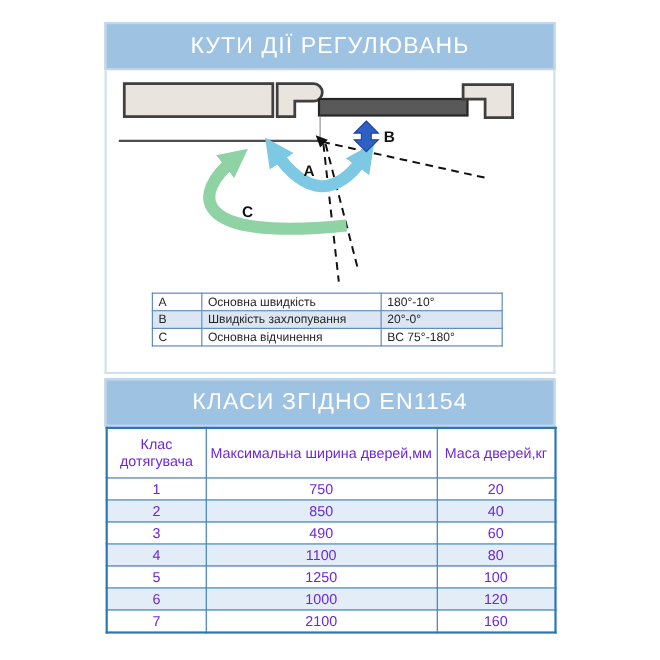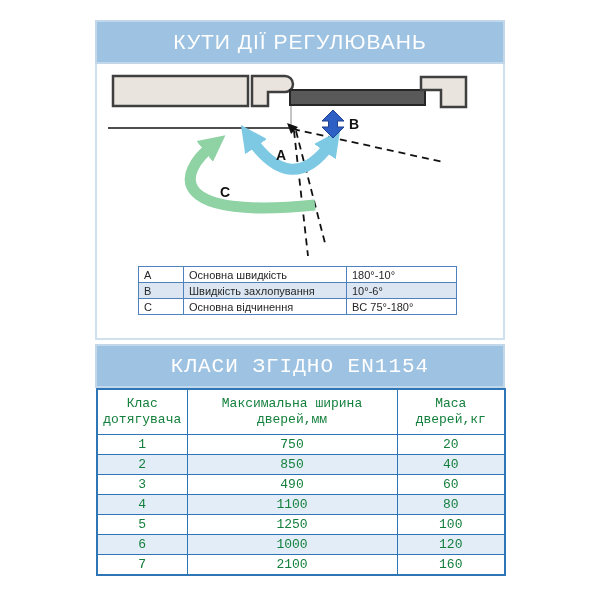--- a/index.html
+++ b/index.html
@@ -94,7 +94,7 @@
         <tr class="hl">
           <td>B</td>
           <td>Швидкість захлопування</td>
-          <td>10°-6°</td>
+          <td>20°-0°</td>
         </tr>
         <tr>
           <td>C</td>

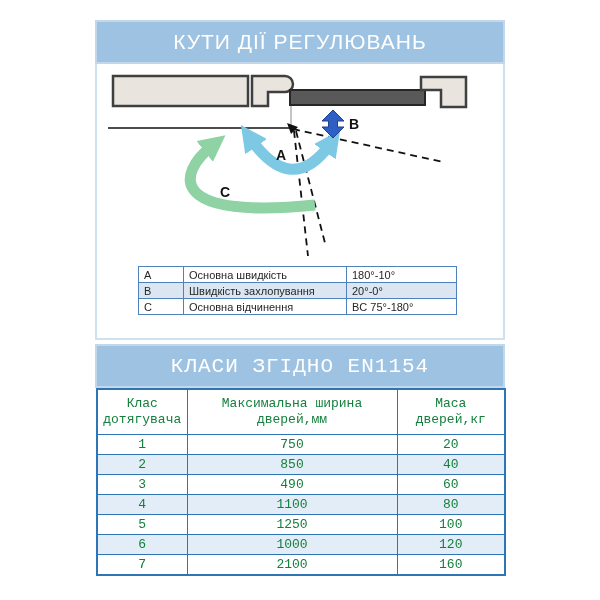--- a/index.html
+++ b/index.html
@@ -24,7 +24,7 @@
   .angle-table tr.hl{background:#dbe6f2;}
 
   
-  .sec2{margin-top:4px;font-family:Liberation Mono, monospace;}
+  .sec2{margin-top:4px;}
   .class-table{border-collapse:collapse;table-layout:fixed;width:408px;margin-left:1px;
     border:2.5px solid #2e75b6;font-size:13px;color:#15803d;}
   .class-table th,.class-table td{border:1.5px solid #2e75b6;text-align:center;

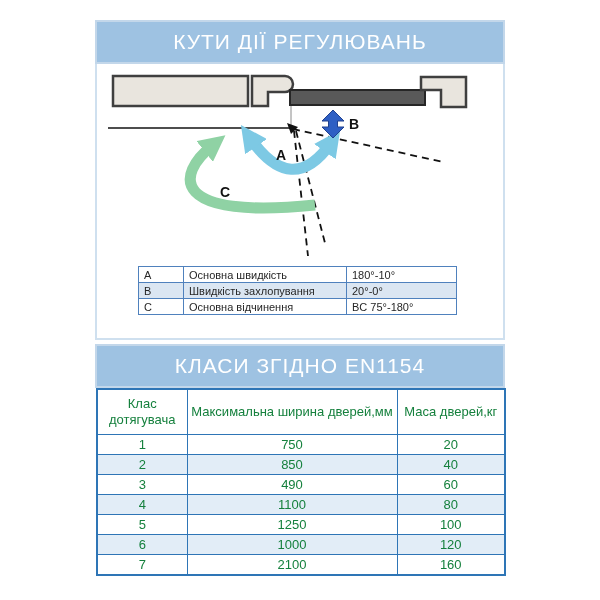--- a/index.html
+++ b/index.html
@@ -26,7 +26,7 @@
   
   .sec2{margin-top:4px;}
   .class-table{border-collapse:collapse;table-layout:fixed;width:408px;margin-left:1px;
-    border:2.5px solid #2e75b6;font-size:13px;color:#15803d;}
+    border:2.5px solid #2e75b6;font-size:13px;color:#6d28d9;}
   .class-table th,.class-table td{border:1.5px solid #2e75b6;text-align:center;
     font-weight:400;padding:0 2px;}
   .class-table th{height:44px;line-height:1.25;}

